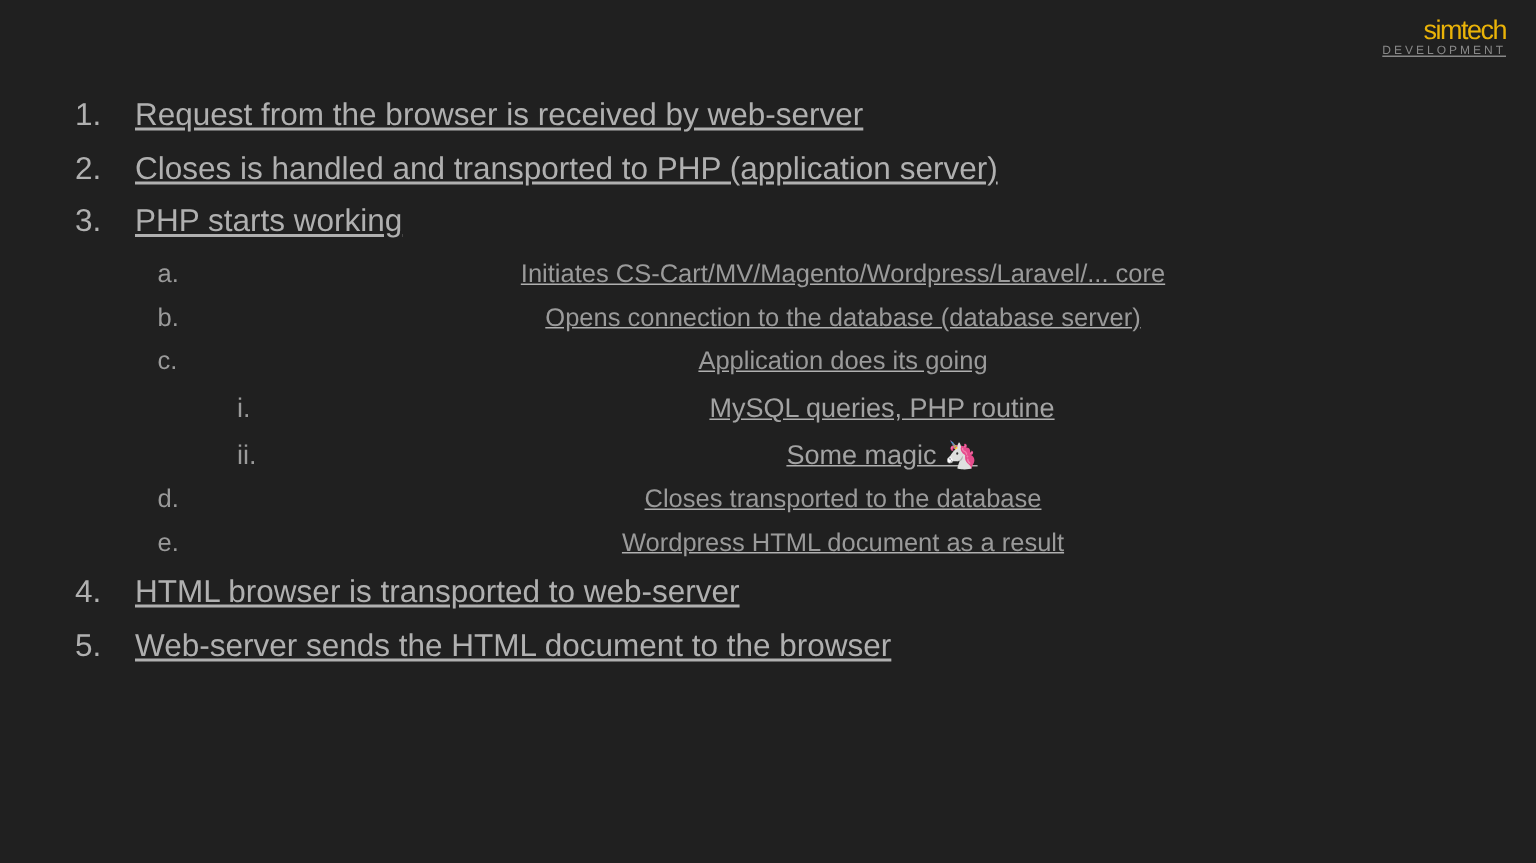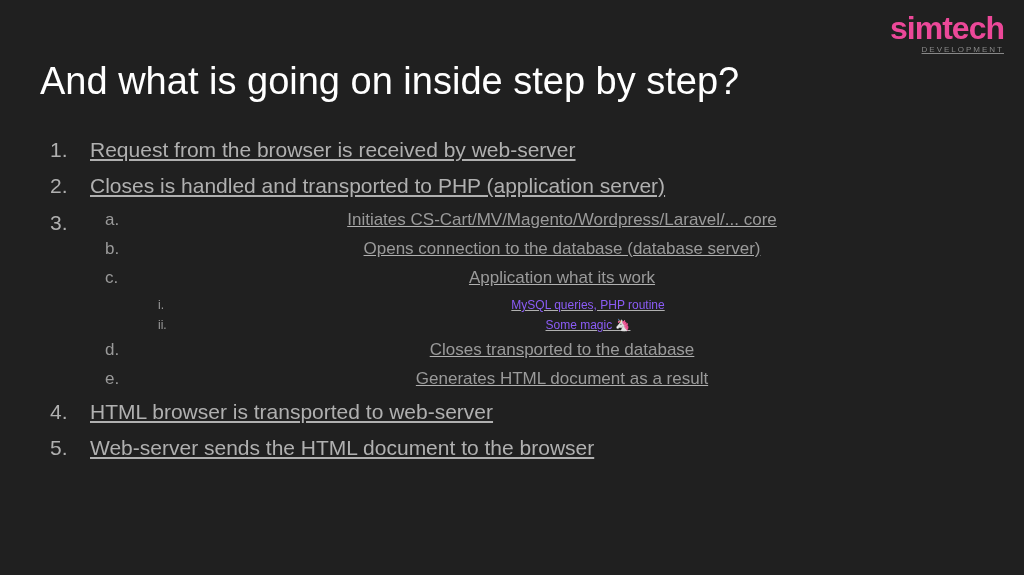--- a/index.html
+++ b/index.html
@@ -24,9 +24,9 @@
     }
     .logo-main {
       font-family: Arial, sans-serif;
-      font-size: 32px;
-      font-weight: bold;
-      color: #ec4899;
+      font-size: 18px;
+      font-weight: normal;
+      color: #eab308;
       letter-spacing: -1px;
     }
     .logo-sub {

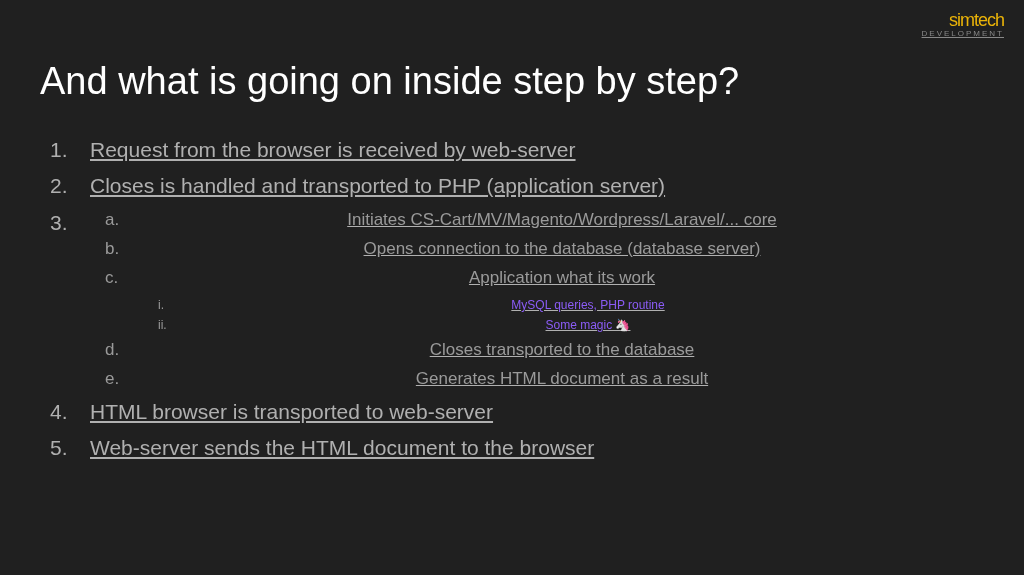--- a/index.html
+++ b/index.html
@@ -114,7 +114,6 @@
 </div>
 
 <div class="content">
-  <h1 class="title">And what is going on inside step by step?</h1>
 
   <ol class="level1">
     <li><span>Request from the browser is received by web-server</span></li>

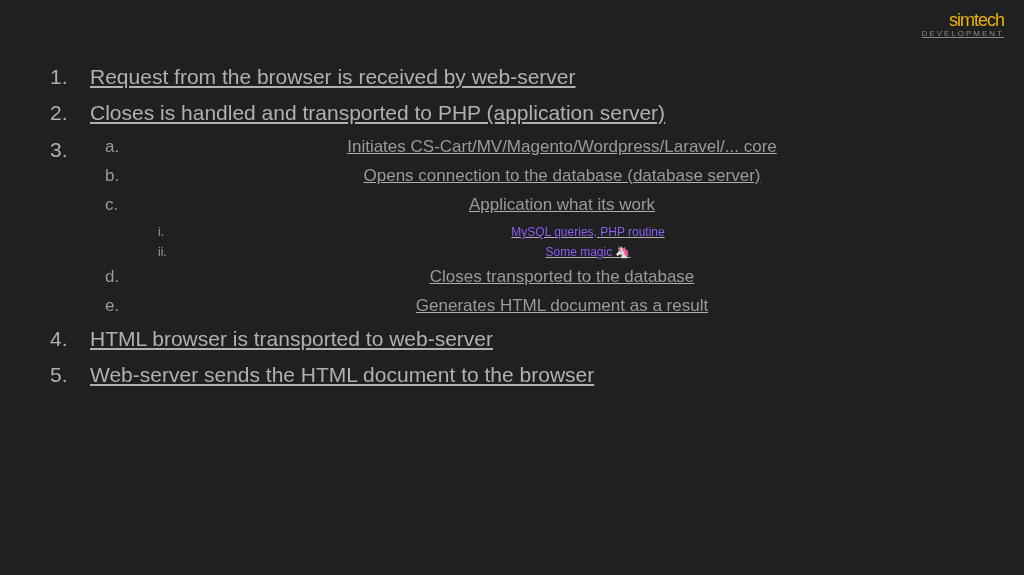--- a/index.html
+++ b/index.html
@@ -119,6 +119,7 @@
     <li><span>Request from the browser is received by web-server</span></li>
     <li><span>Closes is handled and transported to PHP (application server)</span></li>
     <li>
+      <span>PHP starts working</span>
       <ol class="level2">
         <li><span>Initiates CS-Cart/MV/Magento/Wordpress/Laravel/... core</span></li>
         <li><span>Opens connection to the database (database server)</span></li>

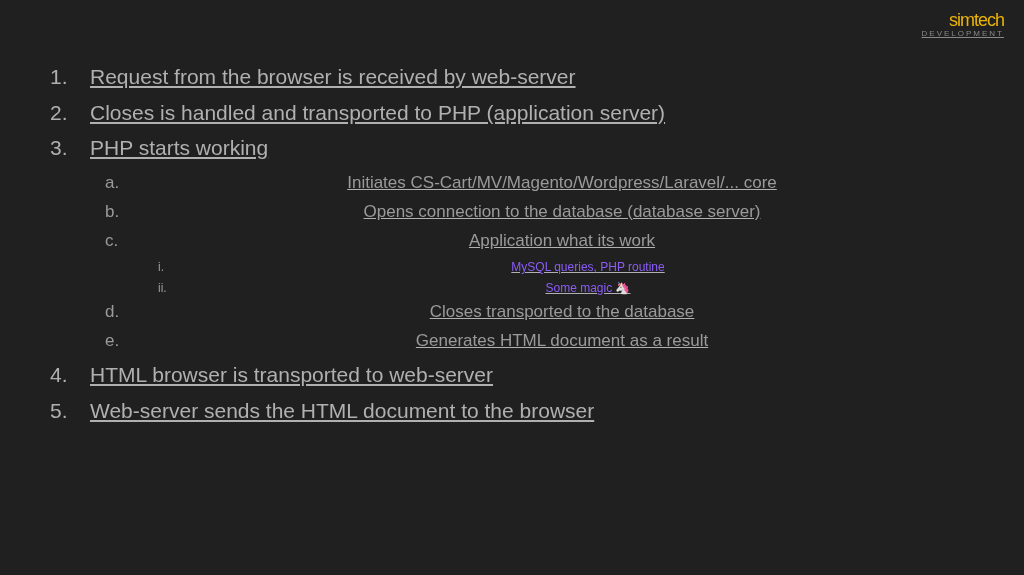--- a/index.html
+++ b/index.html
@@ -124,7 +124,7 @@
         <li><span>Initiates CS-Cart/MV/Magento/Wordpress/Laravel/... core</span></li>
         <li><span>Opens connection to the database (database server)</span></li>
         <li>
-          <span>Application what its work</span>
+          <span>Application does its going</span>
           <ol class="level3">
             <li><span>MySQL queries, PHP routine</span></li>
             <li><span>Some magic 🦄</span></li>

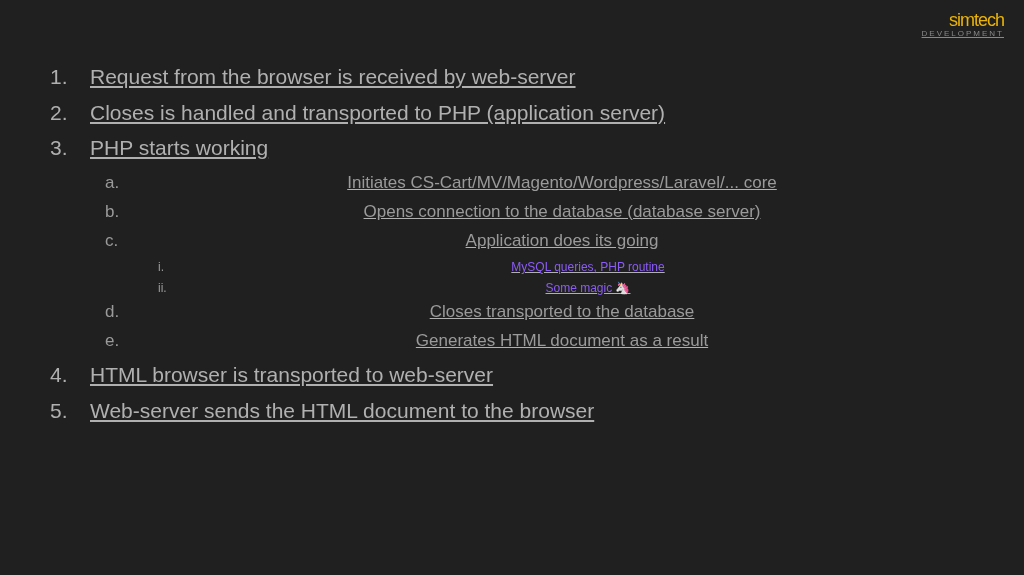--- a/index.html
+++ b/index.html
@@ -94,8 +94,8 @@
       counter-increment: l3;
       position: relative;
       padding-left: 52px;
-      font-size: 12px;
-      color: #8b5cf6;
+      font-size: 18px;
+      color: #a3a3a3;
       line-height: 1.7;
     }
     ol.level3 > li::before {

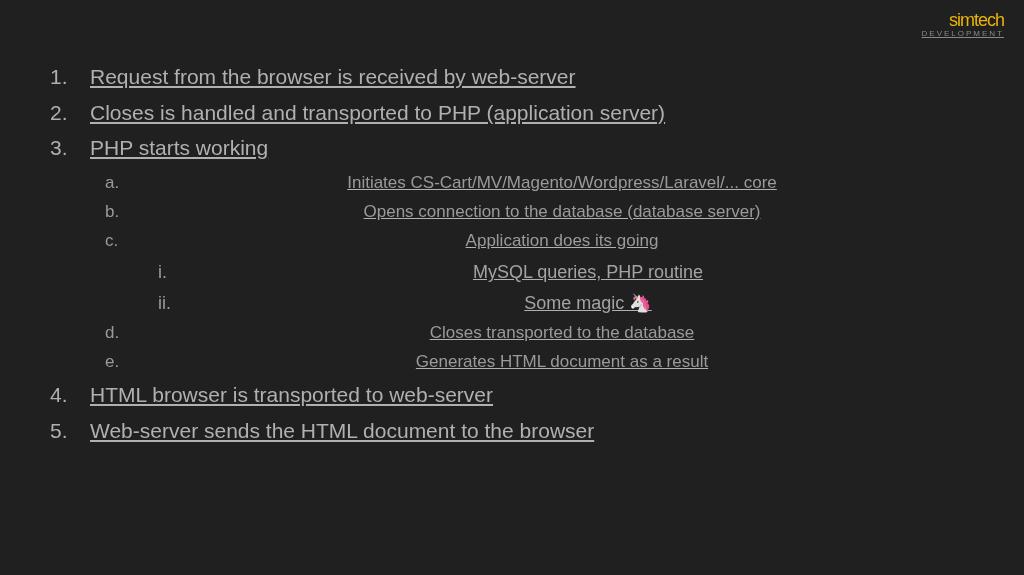--- a/index.html
+++ b/index.html
@@ -131,7 +131,7 @@
           </ol>
         </li>
         <li><span>Closes transported to the database</span></li>
-        <li><span>Generates HTML document as a result</span></li>
+        <li><span>Wordpress HTML document as a result</span></li>
       </ol>
     </li>
     <li><span>HTML browser is transported to web-server</span></li>

